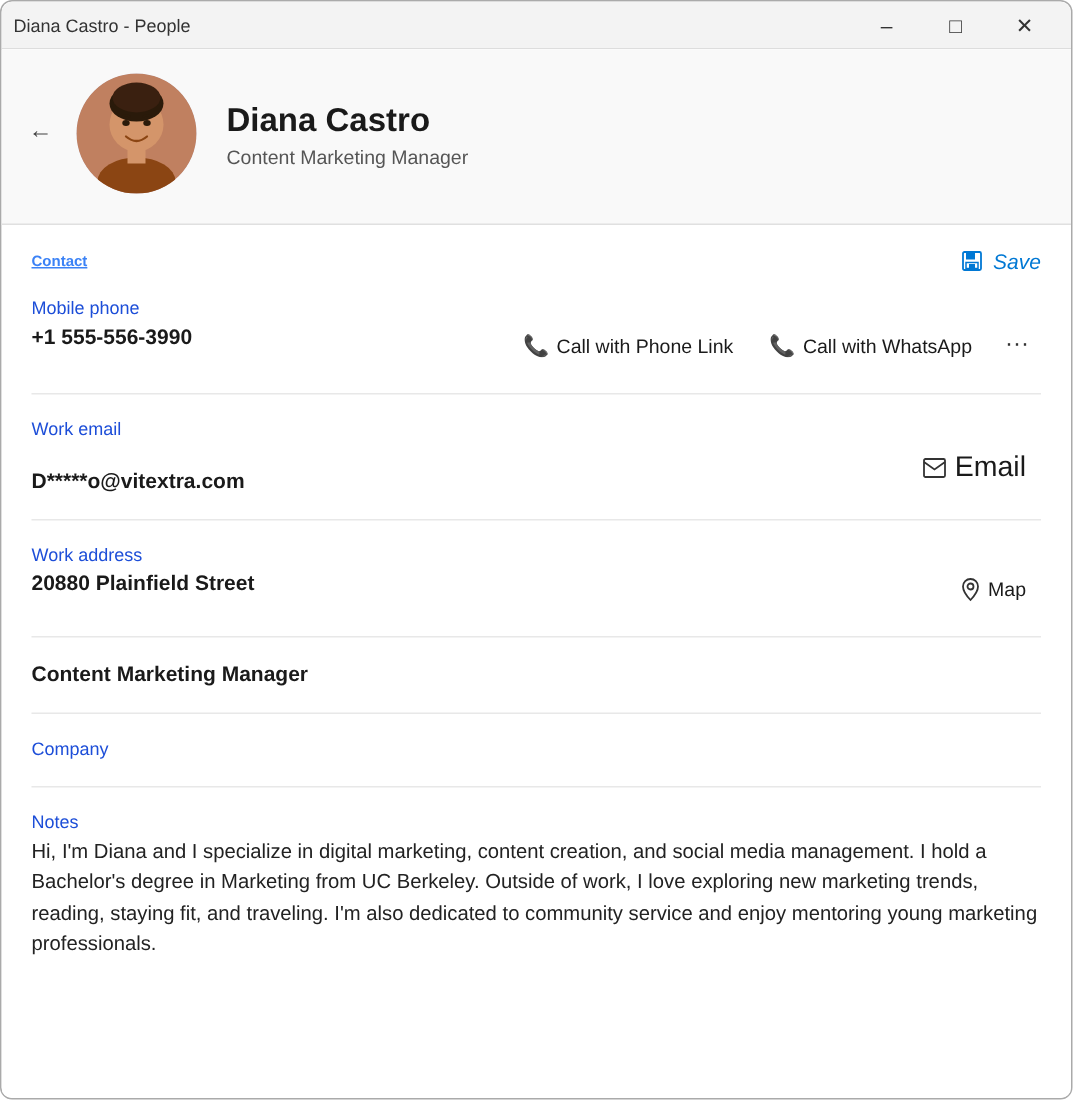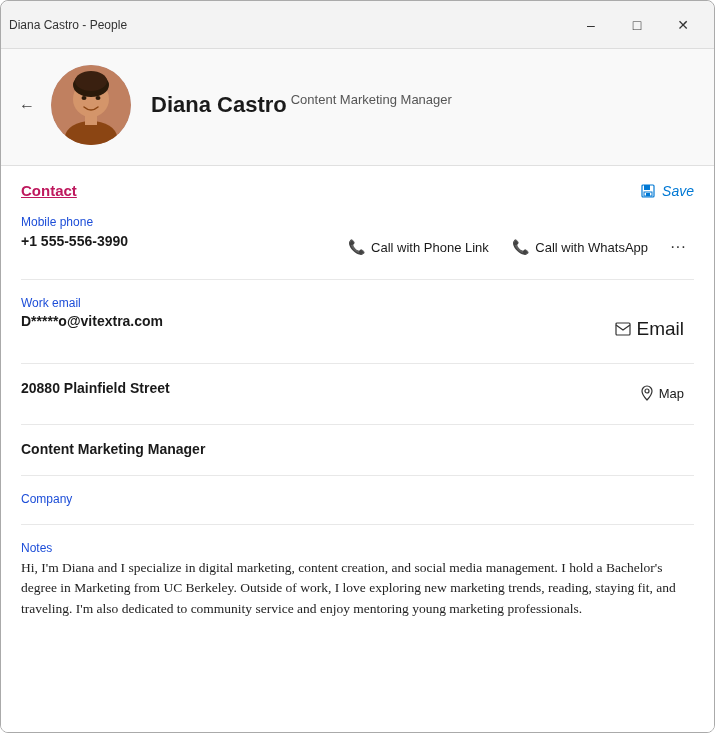--- a/index.html
+++ b/index.html
@@ -22,7 +22,7 @@
       justify-content: space-between;
       background: #f3f3f3;
       padding: 0 8px;
-      height: 48px;
+      height: 32px;
       border-bottom: 1px solid #ddd;
       border-radius: 8px 8px 0 0;
       flex-shrink: 0;

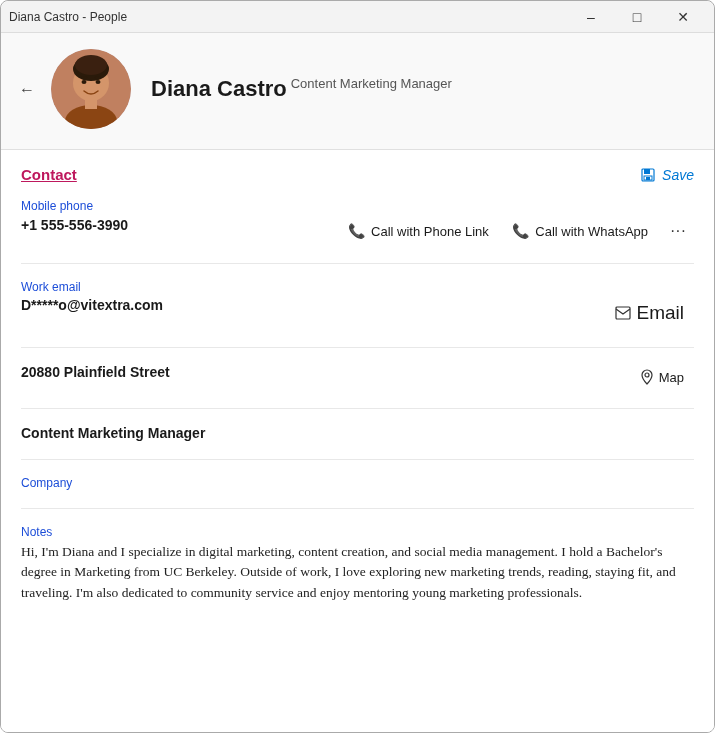--- a/index.html
+++ b/index.html
@@ -96,7 +96,7 @@
       height: 80px;
     }
 
-    .profile-info { display: flex; flex-direction: row; gap: 4px; justify-content: flex-end; }
+    .profile-info { display: flex; flex-direction: column; gap: 4px; justify-content: flex-end; }
     .profile-name {
       font-size: 22px;
       font-weight: 600;

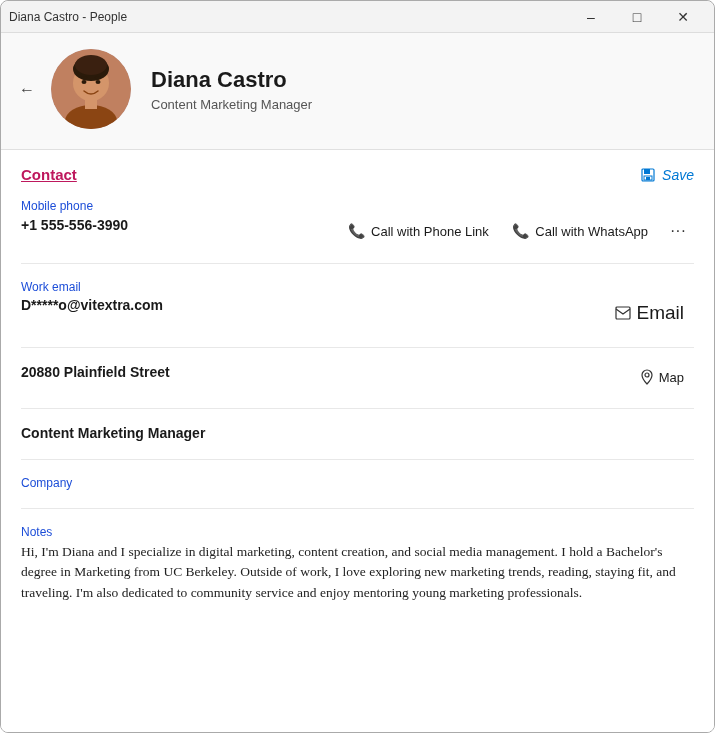--- a/index.html
+++ b/index.html
@@ -121,9 +121,9 @@
       margin-bottom: 16px;
     }
     .section-title {
-      font-size: 15px;
+      font-size: 10px;
       font-weight: 600;
-      color: #be185d;
+      color: #3b82f6;
       text-decoration: underline;
     }
     .save-btn {

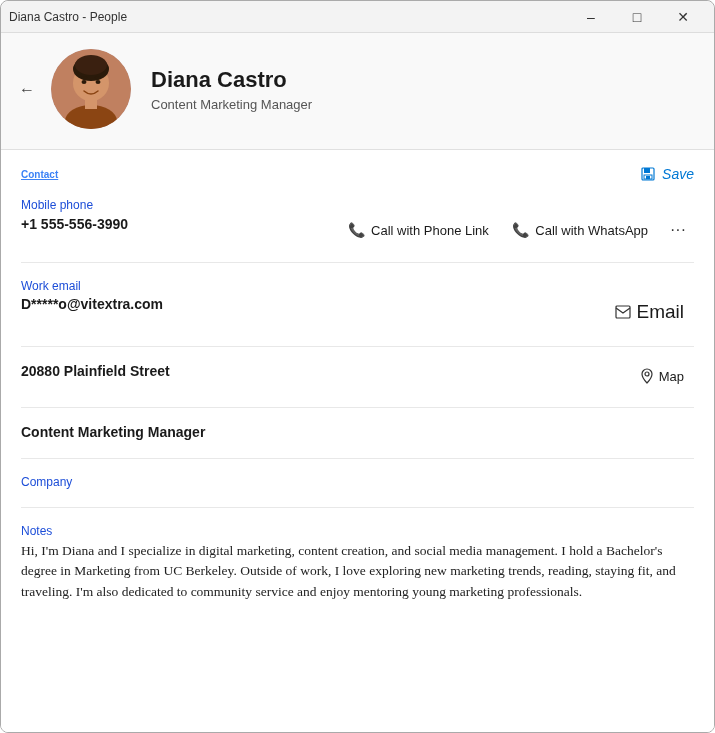--- a/index.html
+++ b/index.html
@@ -199,7 +199,7 @@
 
     .email-row {
       display: flex;
-      align-items: flex-start;
+      align-items: flex-end;
     }
     .email-action {
       display: flex;

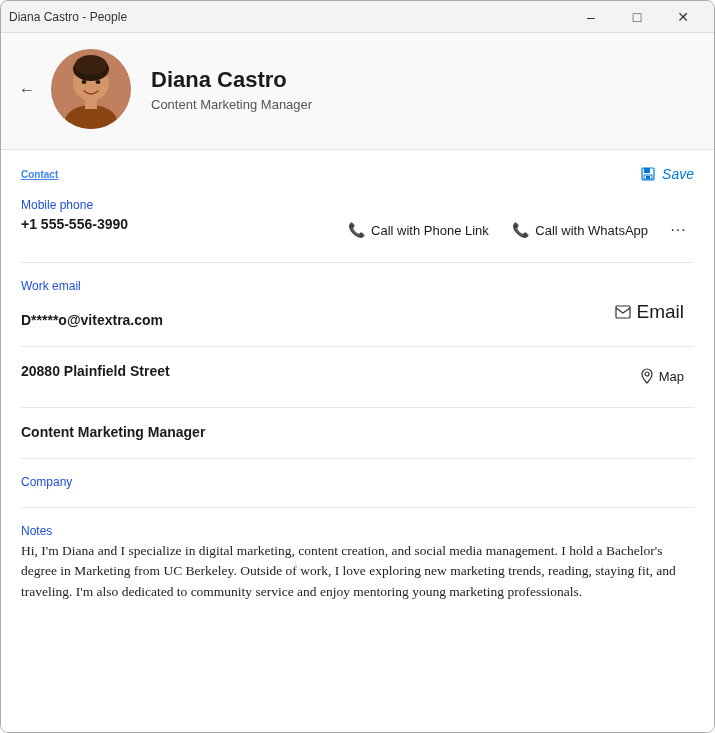--- a/index.html
+++ b/index.html
@@ -350,6 +350,7 @@
     <hr class="divider">
 
     <div class="field-row">
+      <div class="field-label">Work address</div>
       <div class="address-row">
         <div class="address-text">
           <div class="field-value">20880 Plainfield Street</div>

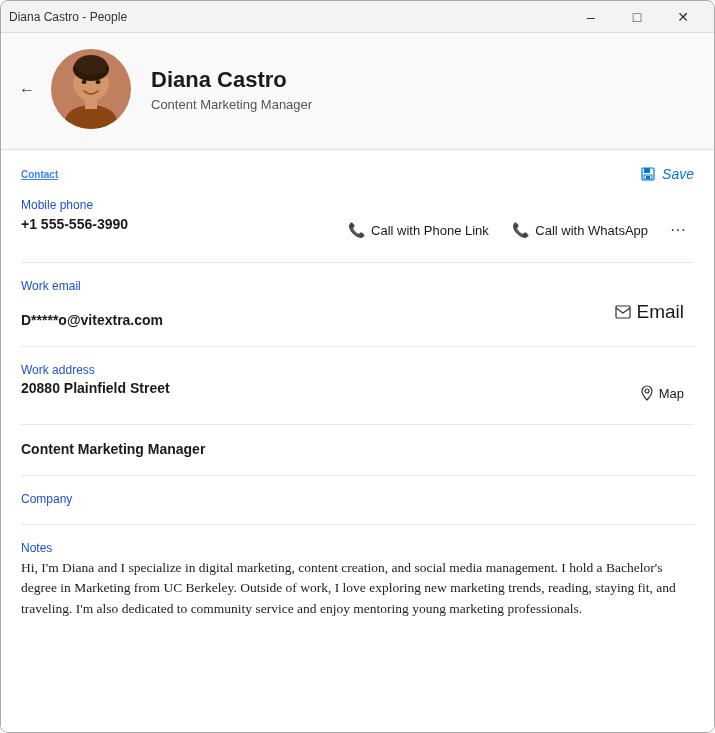--- a/index.html
+++ b/index.html
@@ -224,7 +224,7 @@
     }
     .map-action {
       display: flex;
-      align-items: center;
+      align-items: flex-start;
       gap: 5px;
       background: transparent;
       border: none;

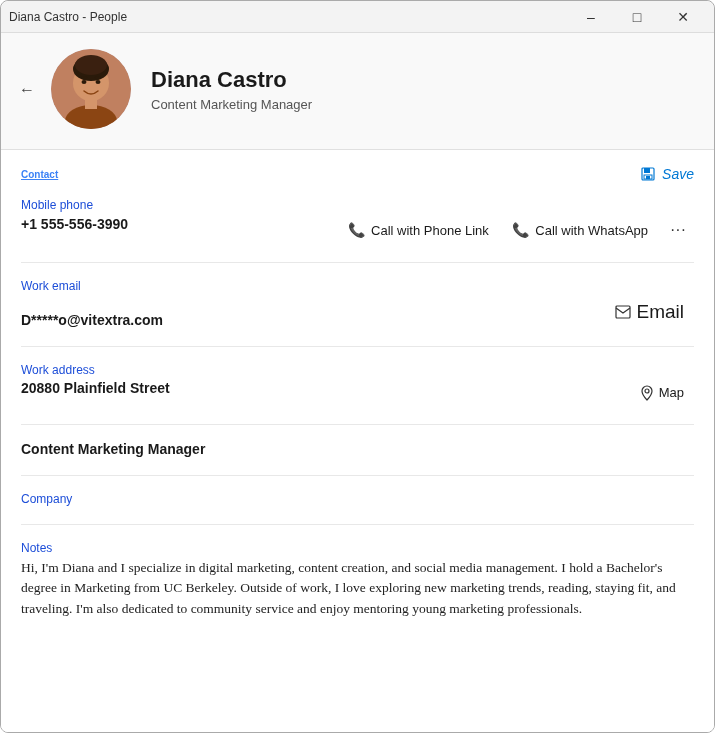--- a/index.html
+++ b/index.html
@@ -241,7 +241,6 @@
       font-size: 13.5px;
       color: #222;
       line-height: 1.5;
-      font-family: Liberation Serif, serif;
     }
 
     .divider {

